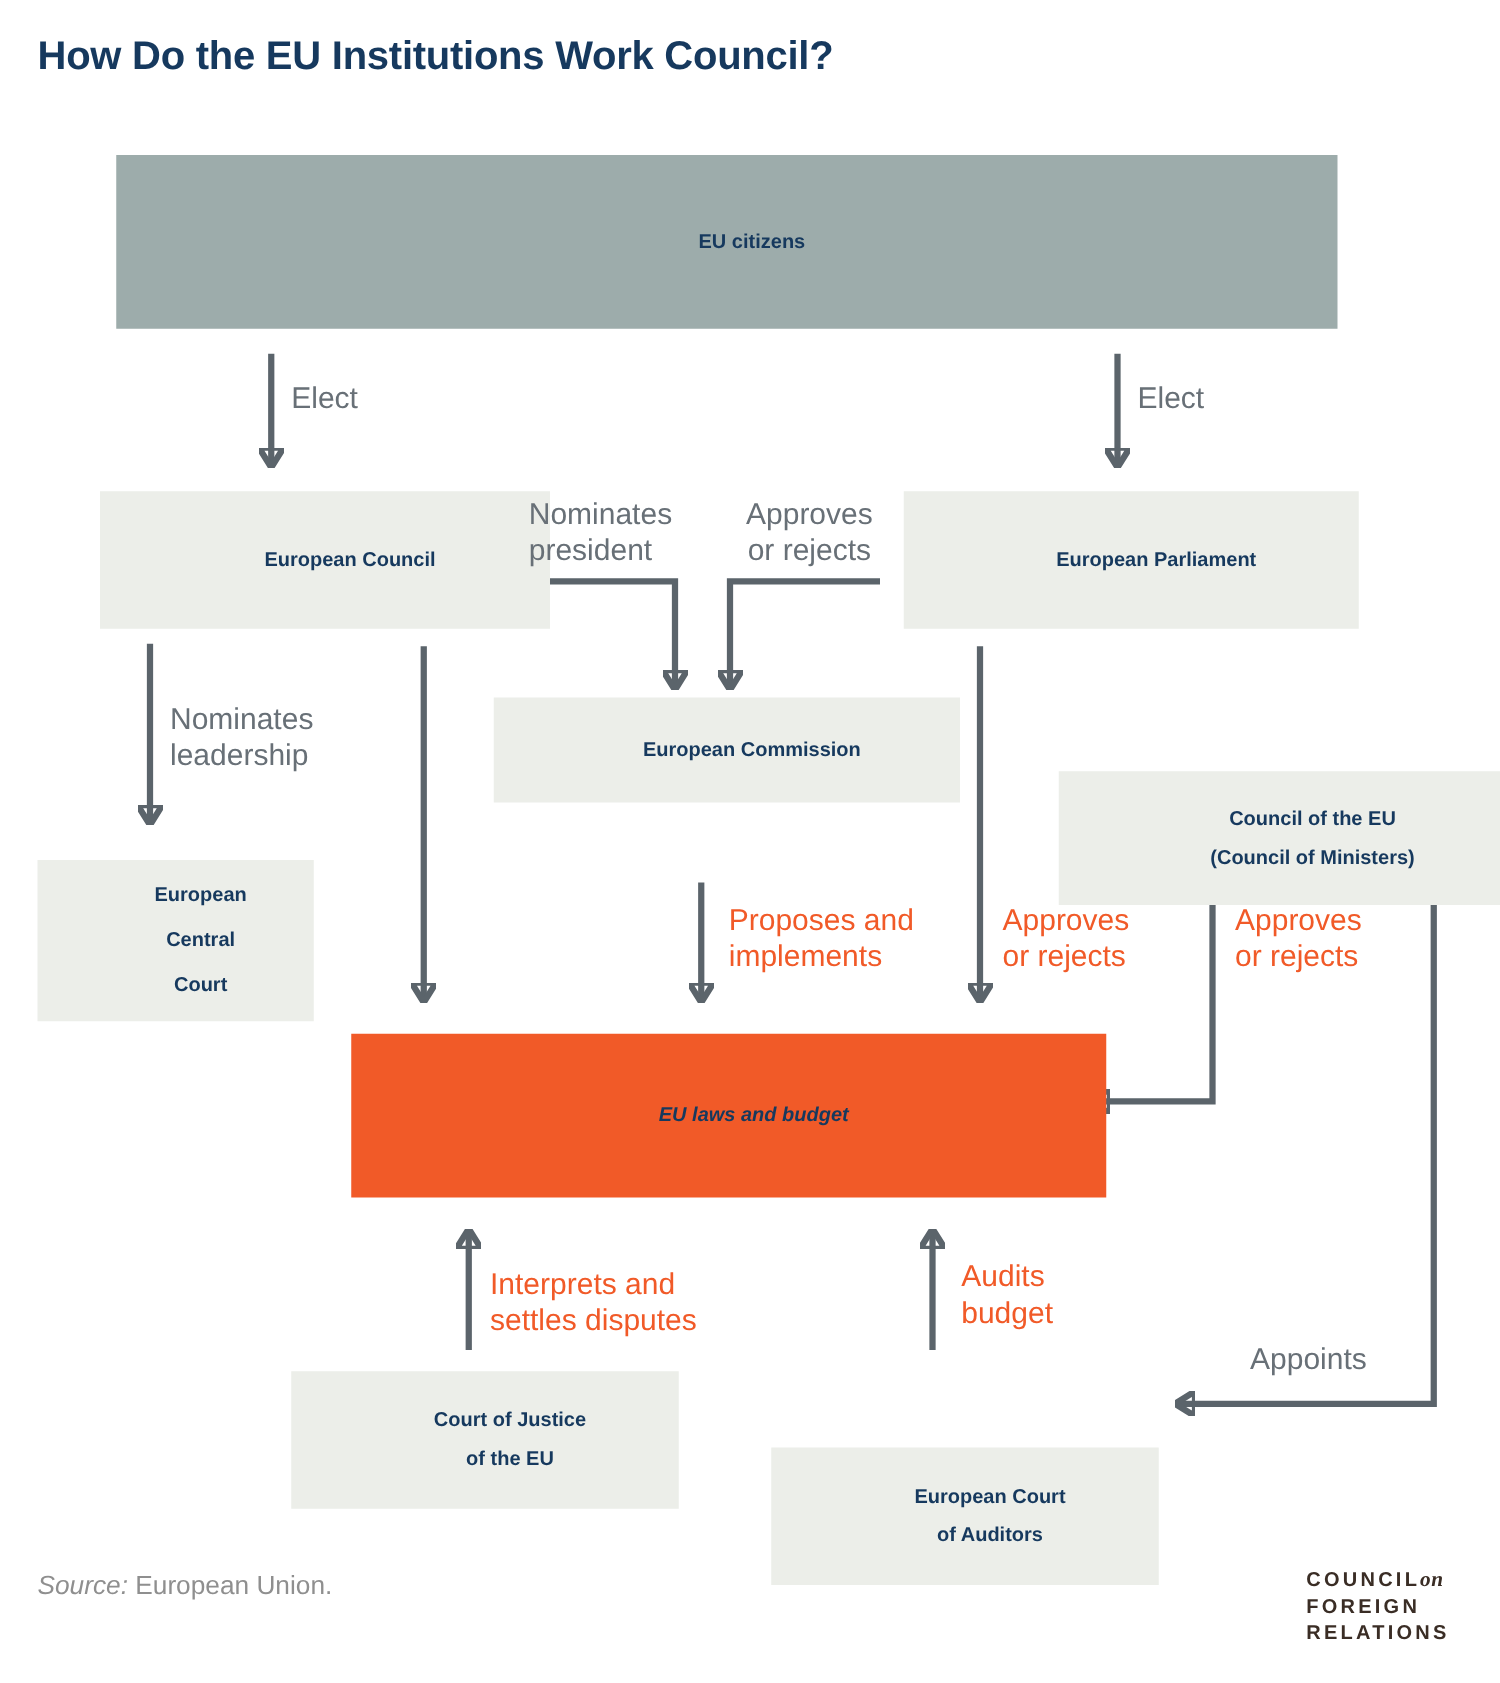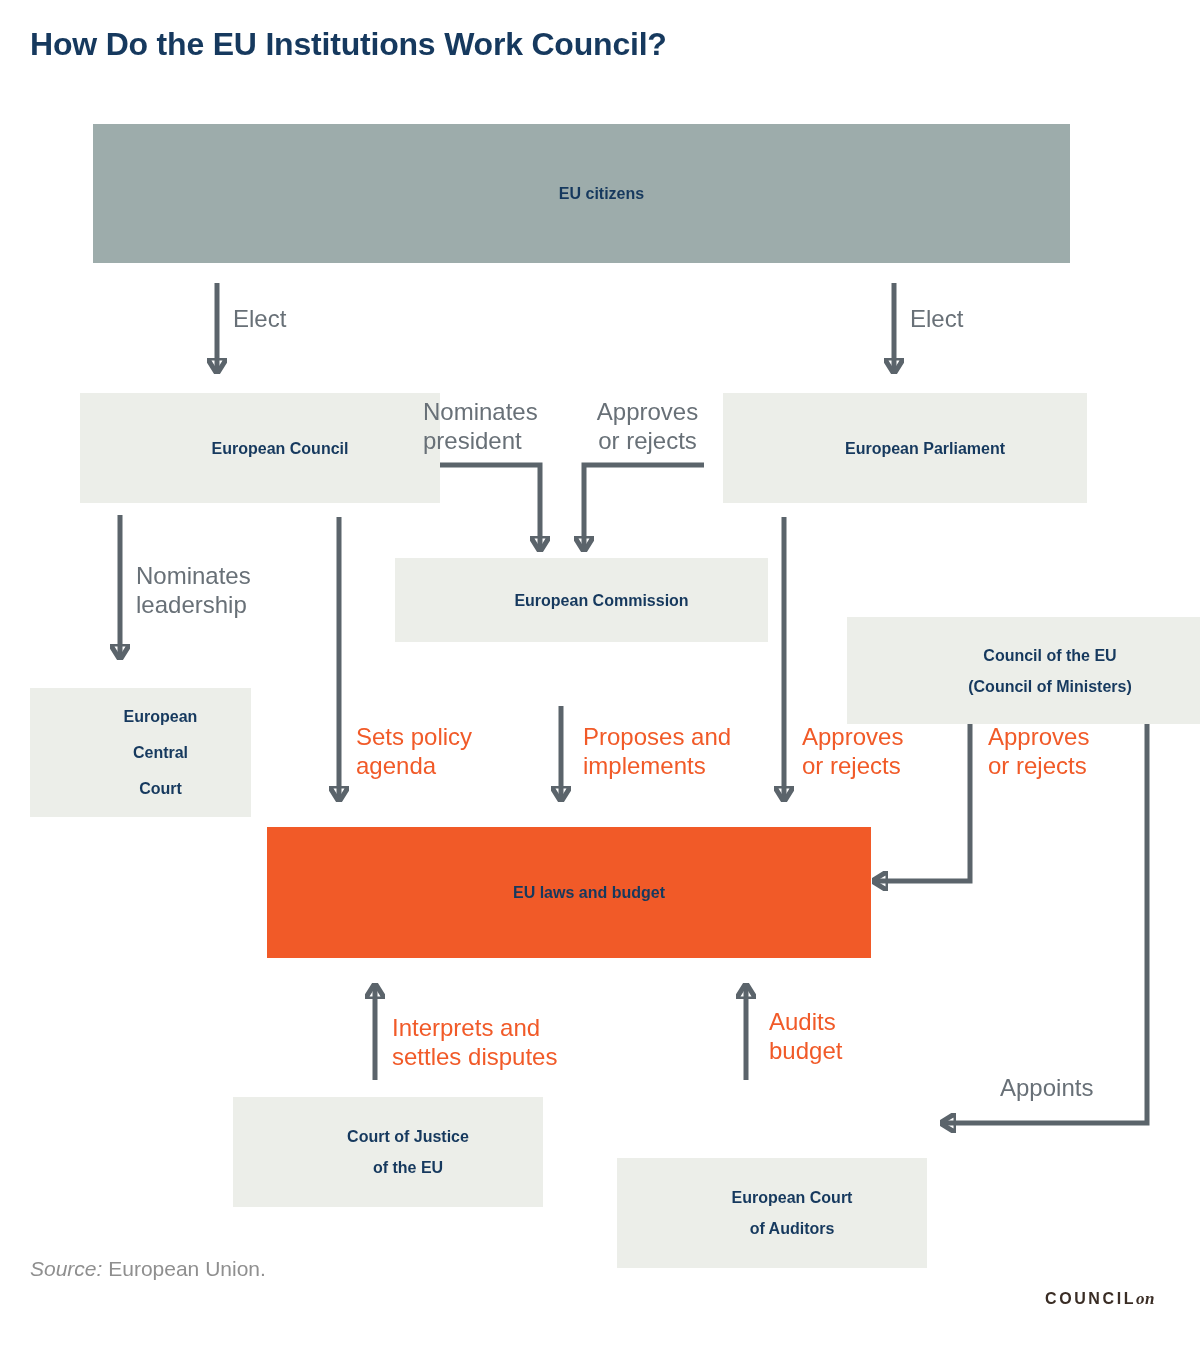--- a/index.html
+++ b/index.html
@@ -186,10 +186,6 @@
     <span>leadership</span>
   </div>
 
-  <div class="edge-label orange" style="left:356px; top:722px;">
-    <span>Sets policy</span>
-    <span>agenda</span>
-  </div>
 
   <div class="edge-label orange" style="left:583px; top:722px;">
     <span>Proposes and</span>

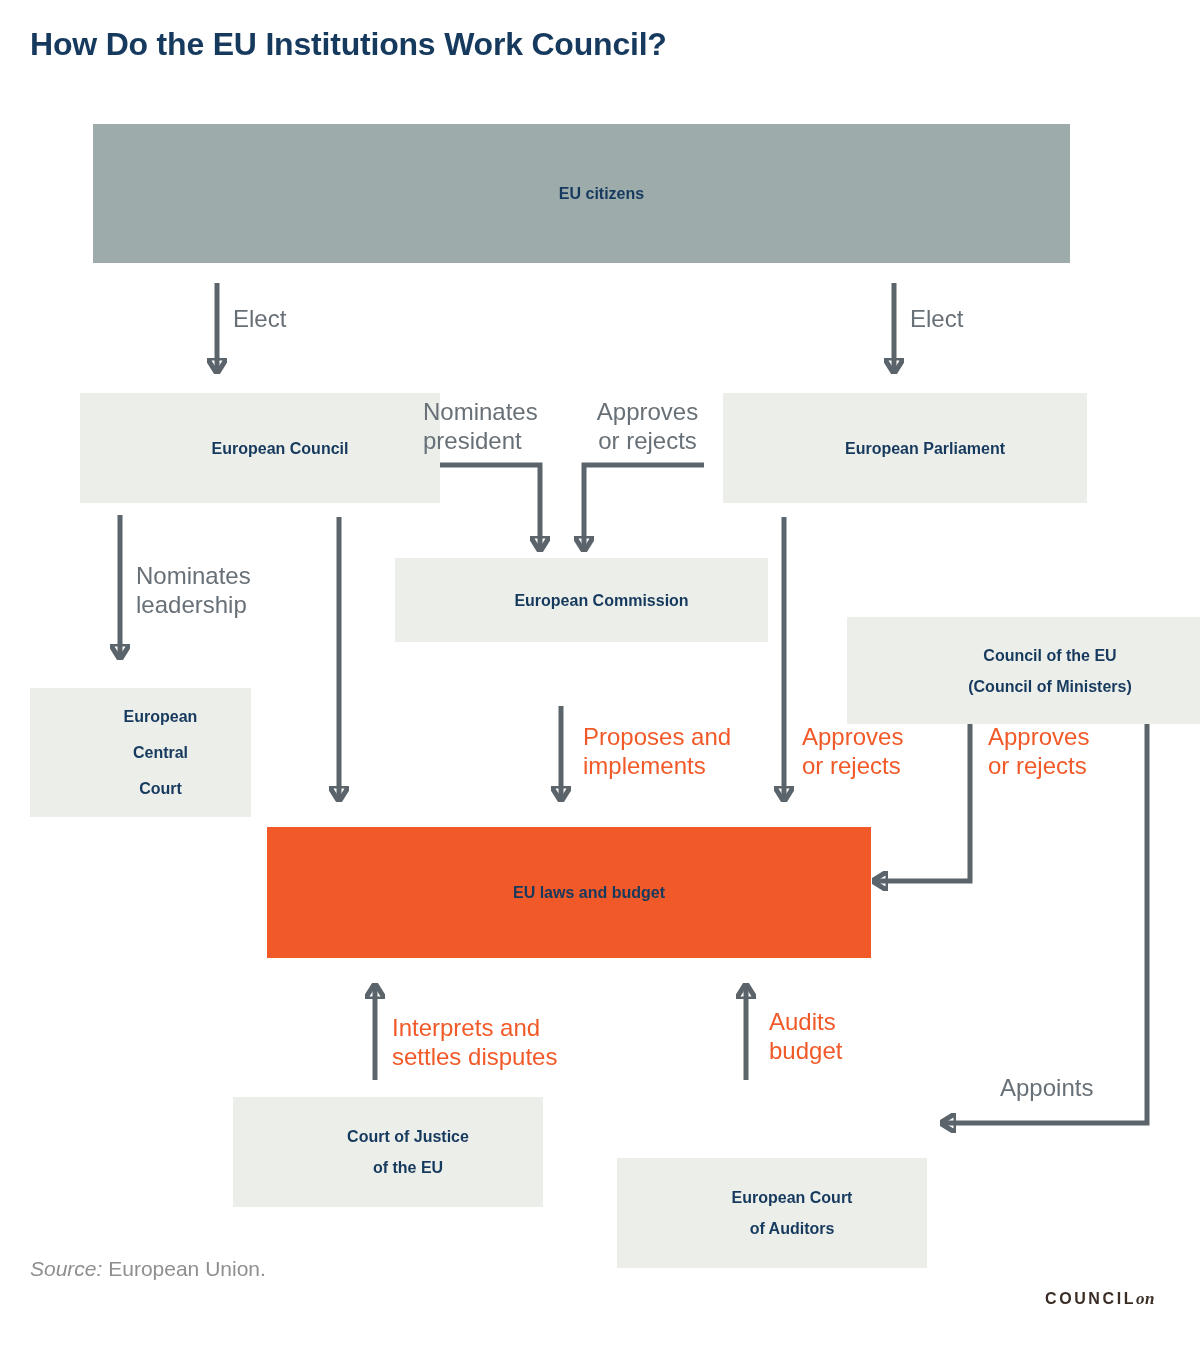--- a/index.html
+++ b/index.html
@@ -149,7 +149,7 @@
     <span>Court</span>
   </div>
 
-  <div class="node laws" style="left:267px; top:827px; width:564px; height:131px;">
+  <div class="node laws" style="left:281px; top:827px; width:564px; height:131px;font-style:italic;">
     <span>EU laws and budget</span>
   </div>
 

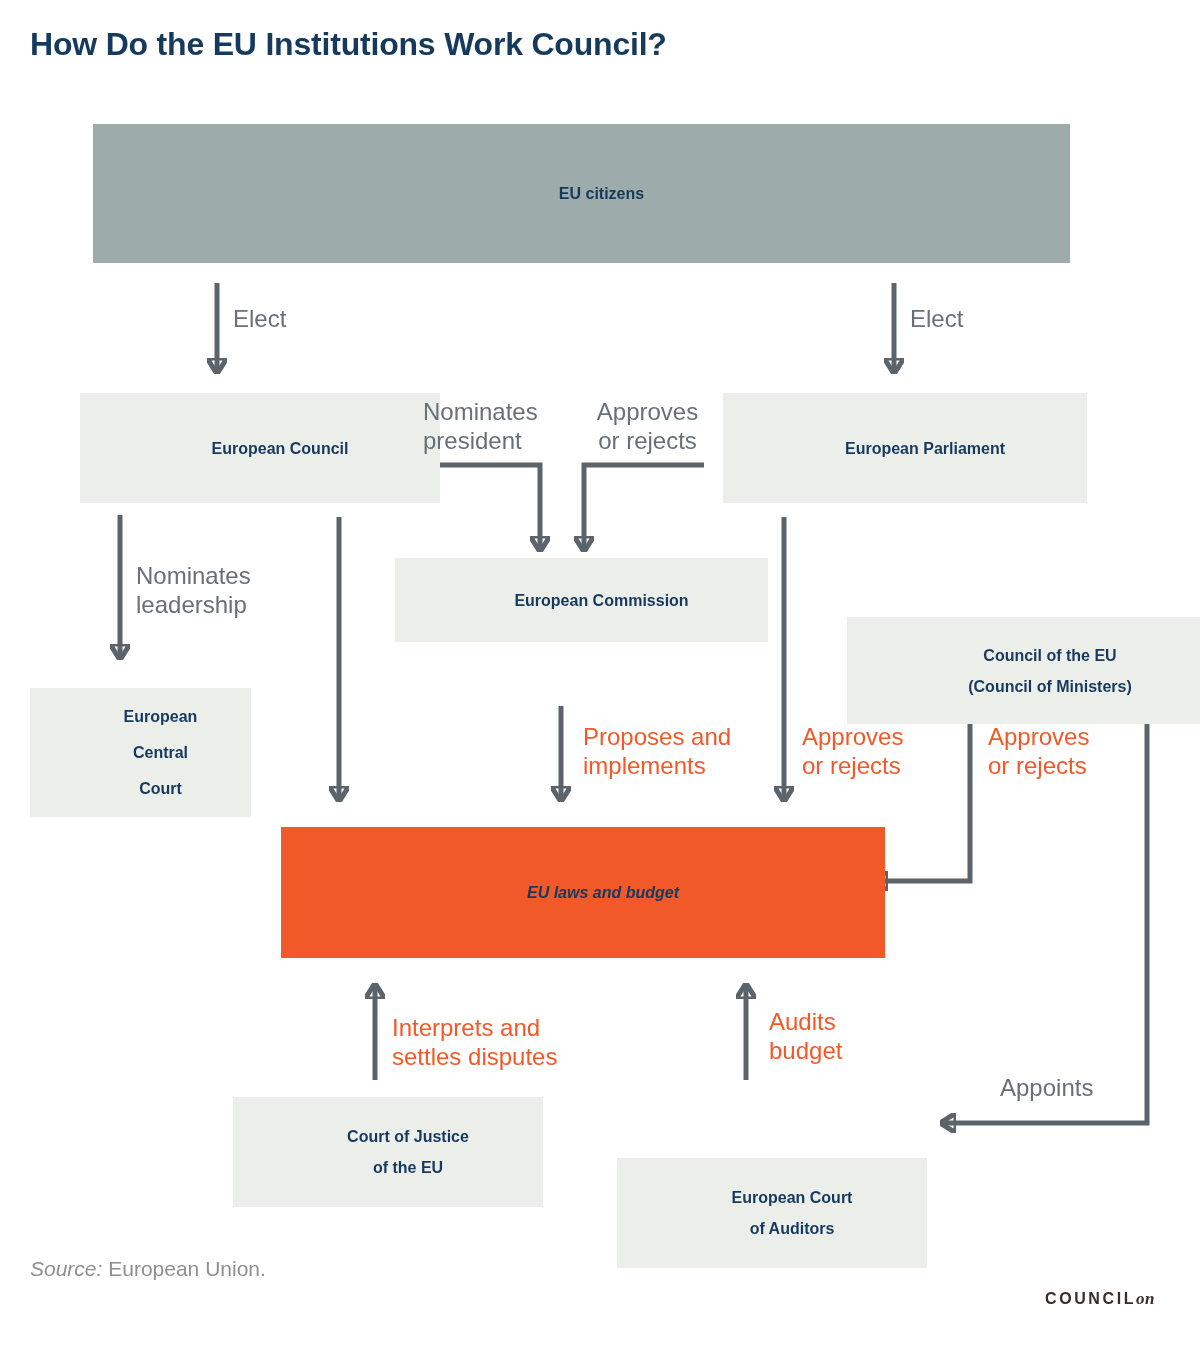--- a/index.html
+++ b/index.html
@@ -93,7 +93,7 @@
     text-transform:lowercase;
   }
   #cfr-logo span{ display:inline; }
-  #cfr-logo div{ display:block;margin-top:35px; }
+  #cfr-logo div{ display:block; }
 </style>
 </head>
 <body>

